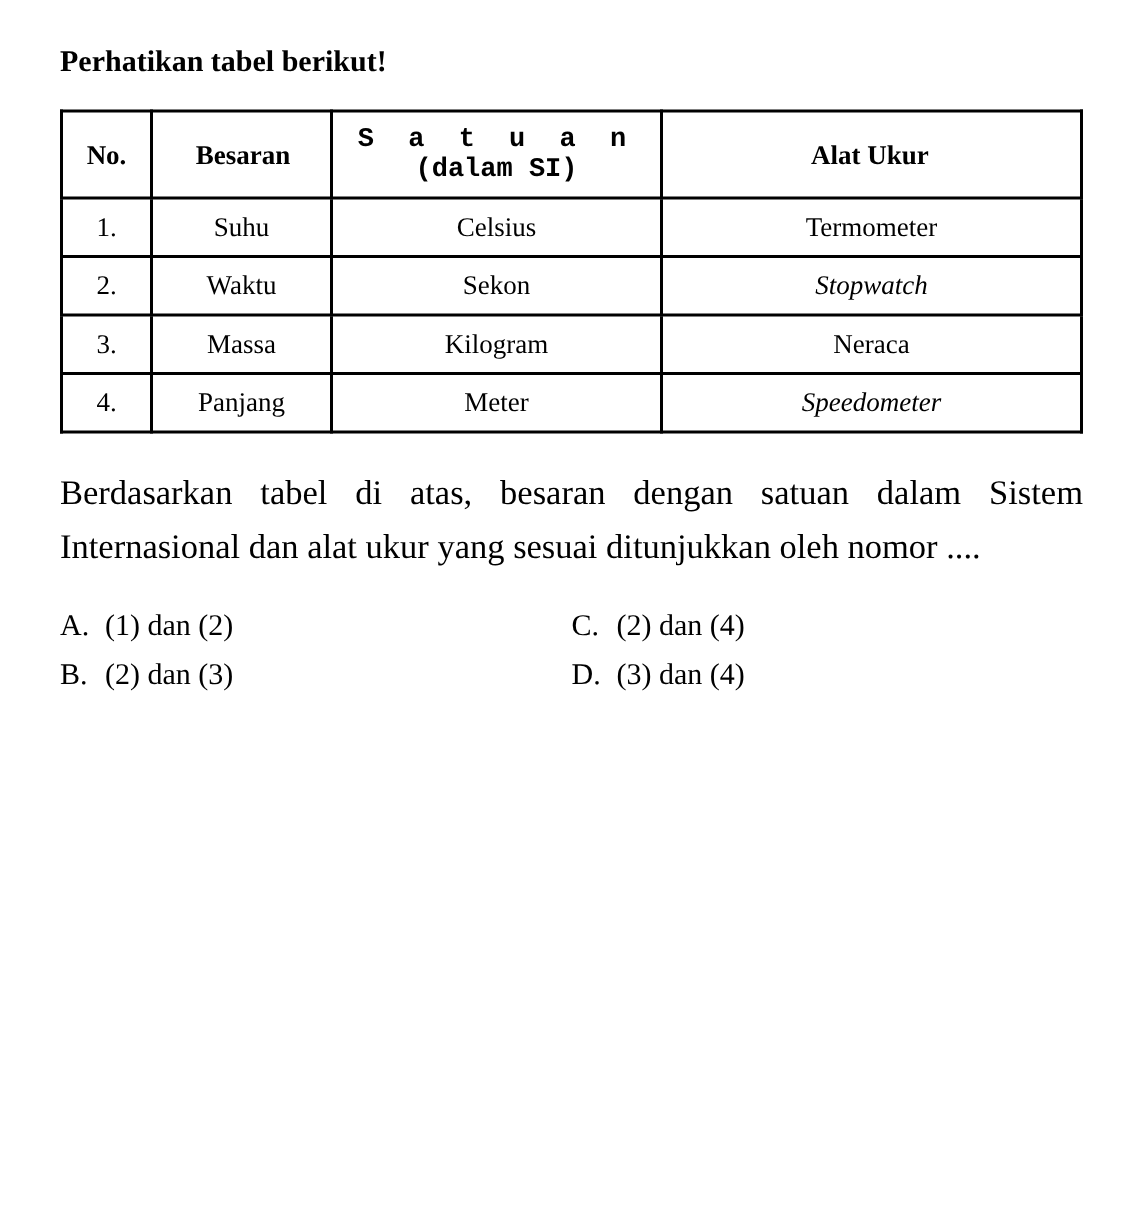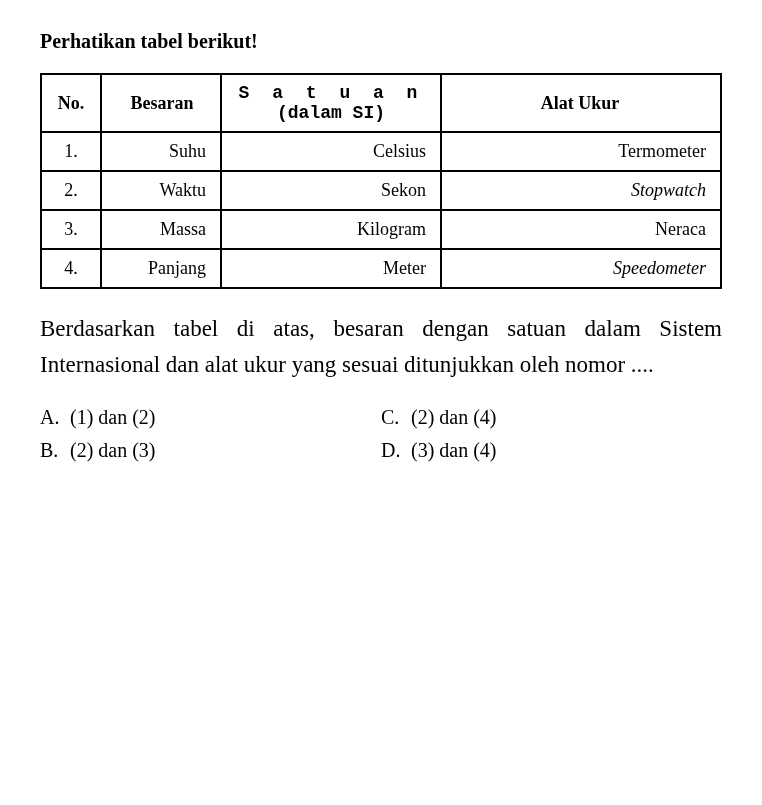--- a/index.html
+++ b/index.html
@@ -33,7 +33,7 @@
     table th, table td {
       border: 2px solid #000;
       padding: 8px 14px;
-      text-align: right;
+      text-align: center;
       vertical-align: middle;
       font-size: 18px;
     }

